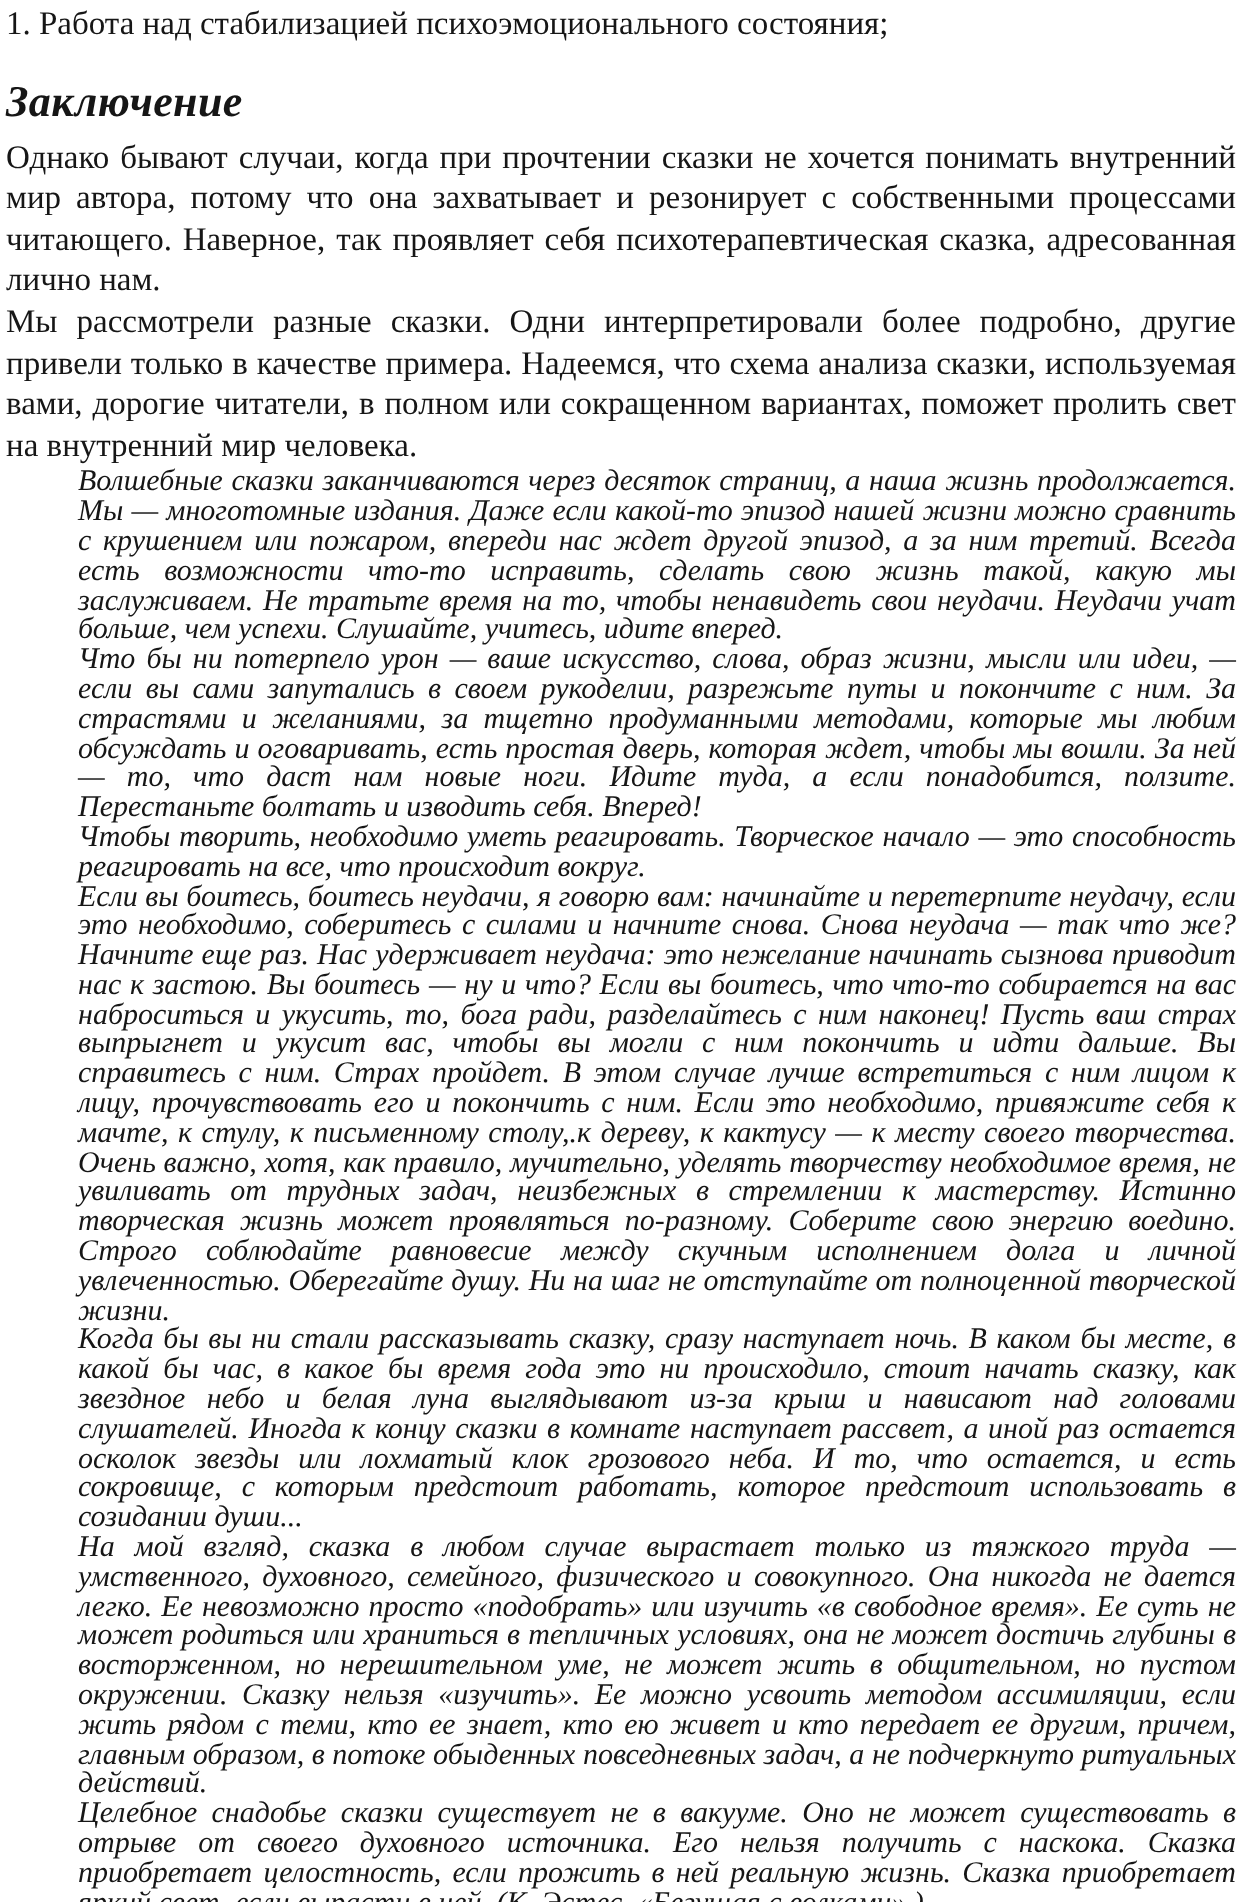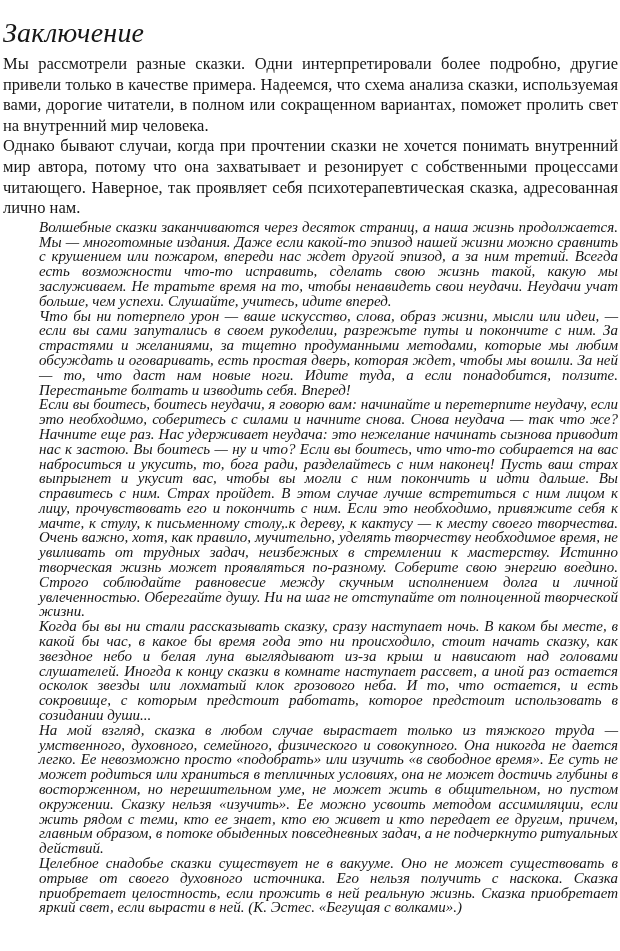--- a/index.html
+++ b/index.html
@@ -52,6 +52,7 @@
 
 <div class="page">
 
+  <p class="body-text">1. Работа над стабилизацией психоэмоционального состояния;</p>
 
   <h1 class="section-heading heading-conclusion">Заключение</h1>
 

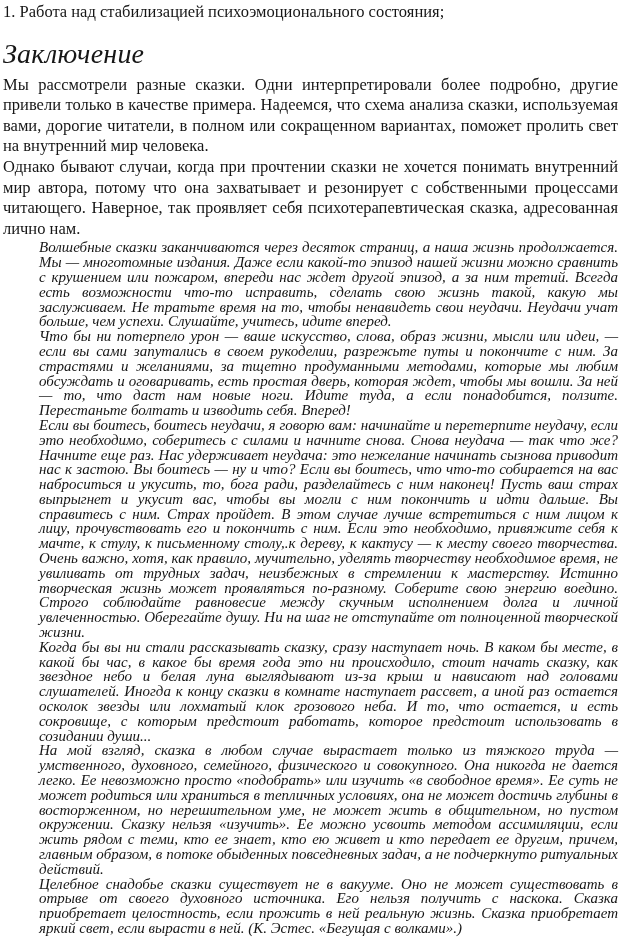--- a/index.html
+++ b/index.html
@@ -28,9 +28,9 @@
   }
   h1.section-heading {
     margin: 18px 0 5px 0;
-    font-size: 28px;
+    font-size: 22px;
     font-style: italic;
-    font-weight: normal;
+    font-weight: bold;
     letter-spacing: 0.2px;
   }
   h1.heading-conclusion { margin-top: 15px; }

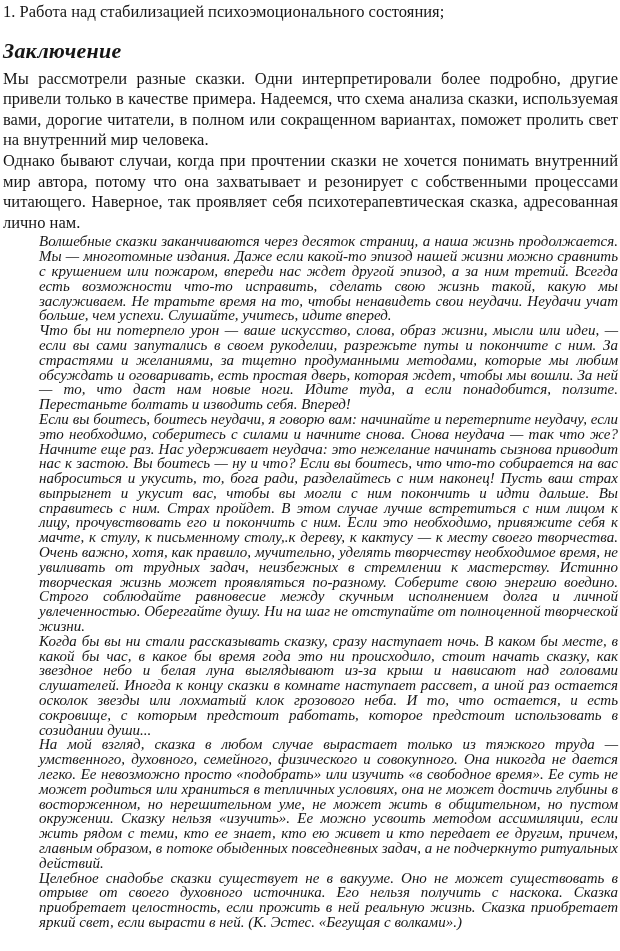--- a/index.html
+++ b/index.html
@@ -56,8 +56,8 @@
 
   <h1 class="section-heading heading-conclusion">Заключение</h1>
 
+  <p class="body-text">Однако бывают случаи, когда при прочтении сказки не хочется понимать внутренний мир автора, потому что она захватывает и резонирует с собственными процессами читающего. Наверное, так проявляет себя психотерапевтическая сказка, адресованная лично нам.</p>
   <p class="body-text">Мы рассмотрели разные сказки. Одни интерпретировали более подробно, другие привели только в качестве примера. Надеемся, что схема анализа сказки, используемая вами, дорогие читатели, в полном или сокращенном вариантах, поможет пролить свет на внутренний мир человека.</p>
-  <p class="body-text">Однако бывают случаи, когда при прочтении сказки не хочется понимать внутренний мир автора, потому что она захватывает и резонирует с собственными процессами читающего. Наверное, так проявляет себя психотерапевтическая сказка, адресованная лично нам.</p>
 
   <blockquote class="quote">
     <p>Волшебные сказки заканчиваются через десяток страниц, а наша жизнь продолжается. Мы — многотомные издания. Даже если какой-то эпизод нашей жизни можно сравнить с крушением или пожаром, впереди нас ждет другой эпизод, а за ним третий. Всегда есть возможности что-то исправить, сделать свою жизнь такой, какую мы заслуживаем. Не тратьте время на то, чтобы ненавидеть свои неудачи. Неудачи учат больше, чем успехи. Слушайте, учитесь, идите вперед.</p>

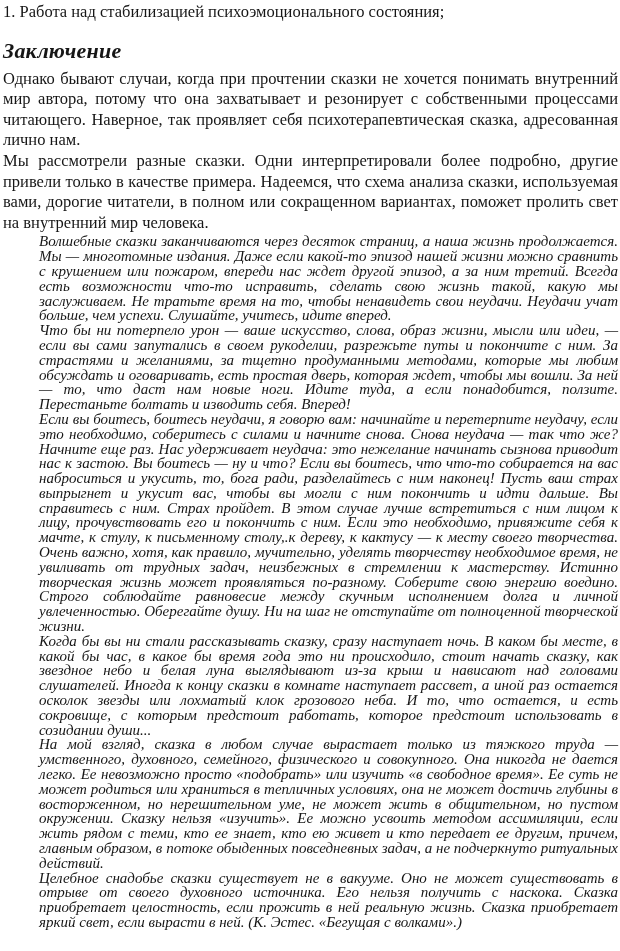--- a/index.html
+++ b/index.html
@@ -62,6 +62,7 @@
   <blockquote class="quote">
     <p>Волшебные сказки заканчиваются через десяток страниц, а наша жизнь продолжается. Мы — многотомные издания. Даже если какой-то эпизод нашей жизни можно сравнить с крушением или пожаром, впереди нас ждет другой эпизод, а за ним третий. Всегда есть возможности что-то исправить, сделать свою жизнь такой, какую мы заслуживаем. Не тратьте время на то, чтобы ненавидеть свои неудачи. Неудачи учат больше, чем успехи. Слушайте, учитесь, идите вперед.</p>
     <p>Что бы ни потерпело урон — ваше искусство, слова, образ жизни, мысли или идеи, — если вы сами запутались в своем рукоделии, разрежьте путы и покончите с ним. За страстями и желаниями, за тщетно продуманными методами, которые мы любим обсуждать и оговаривать, есть простая дверь, которая ждет, чтобы мы вошли. За ней — то, что даст нам новые ноги. Идите туда, а если понадобится, ползите. Перестаньте болтать и изводить себя. Вперед!</p>
+    <p>Чтобы творить, необходимо уметь реагировать. Творческое начало — это способность реагировать на все, что происходит вокруг.</p>
     <p>Если вы боитесь, боитесь неудачи, я говорю вам: начинайте и перетерпите неудачу, если это необходимо, соберитесь с силами и начните снова. Снова неудача — так что же? Начните еще раз. Нас удерживает неудача: это нежелание начинать сызнова приводит нас к застою. Вы боитесь — ну и что? Если вы боитесь, что что-то собирается на вас наброситься и укусить, то, бога ради, разделайтесь с ним наконец! Пусть ваш страх выпрыгнет и укусит вас, чтобы вы могли с ним покончить и идти дальше. Вы справитесь с ним. Страх пройдет. В этом случае лучше встретиться с ним лицом к лицу, прочувствовать его и покончить с ним. Если это необходимо, привяжите себя к мачте, к стулу, к письменному столу,.к дереву, к кактусу — к месту своего творчества. Очень важно, хотя, как правило, мучительно, уделять творчеству необходимое время, не увиливать от трудных задач, неизбежных в стремлении к мастерству. Истинно творческая жизнь может проявляться по-разному. Соберите свою энергию воедино. Строго соблюдайте равновесие между скучным исполнением долга и личной увлеченностью. Оберегайте душу. Ни на шаг не отступайте от полноценной творческой жизни.</p>
     <p>Когда бы вы ни стали рассказывать сказку, сразу наступает ночь. В каком бы месте, в какой бы час, в какое бы время года это ни происходило, стоит начать сказку, как звездное небо и белая луна выглядывают из-за крыш и нависают над головами слушателей. Иногда к концу сказки в комнате наступает рассвет, а иной раз остается осколок звезды или лохматый клок грозового неба. И то, что остается, и есть сокровище, с которым предстоит работать, которое предстоит использовать в созидании души...</p>
     <p>На мой взгляд, сказка в любом случае вырастает только из тяжкого труда — умственного, духовного, семейного, физического и совокупного. Она никогда не дается легко. Ее невозможно просто «подобрать» или изучить «в свободное время». Ее суть не может родиться или храниться в тепличных условиях, она не может достичь глубины в восторженном, но нерешительном уме, не может жить в общительном, но пустом окружении. Сказку нельзя «изучить». Ее можно усвоить методом ассимиляции, если жить рядом с теми, кто ее знает, кто ею живет и кто передает ее другим, причем, главным образом, в потоке обыденных повседневных задач, а не подчеркнуто ритуальных действий.</p>

